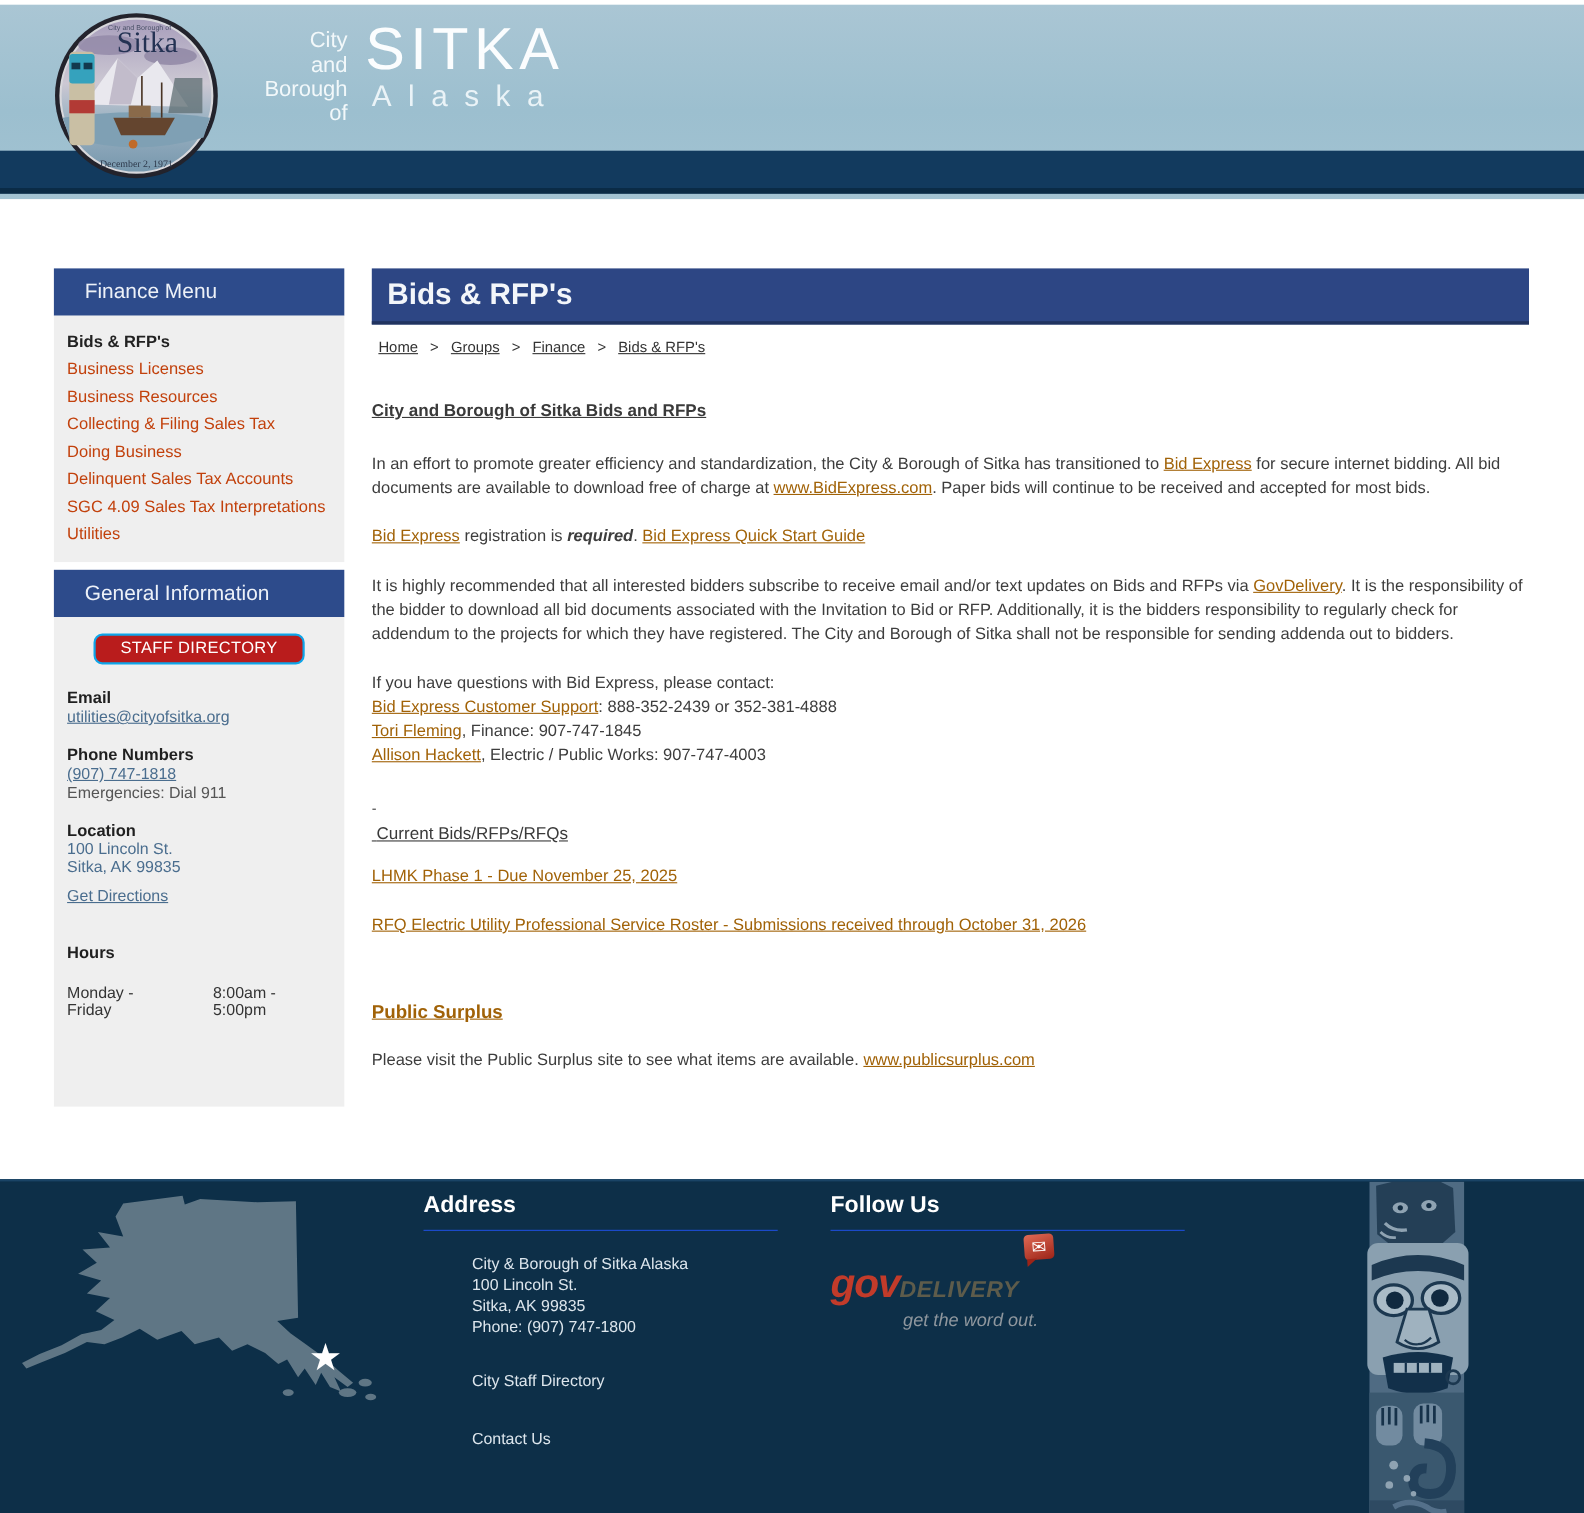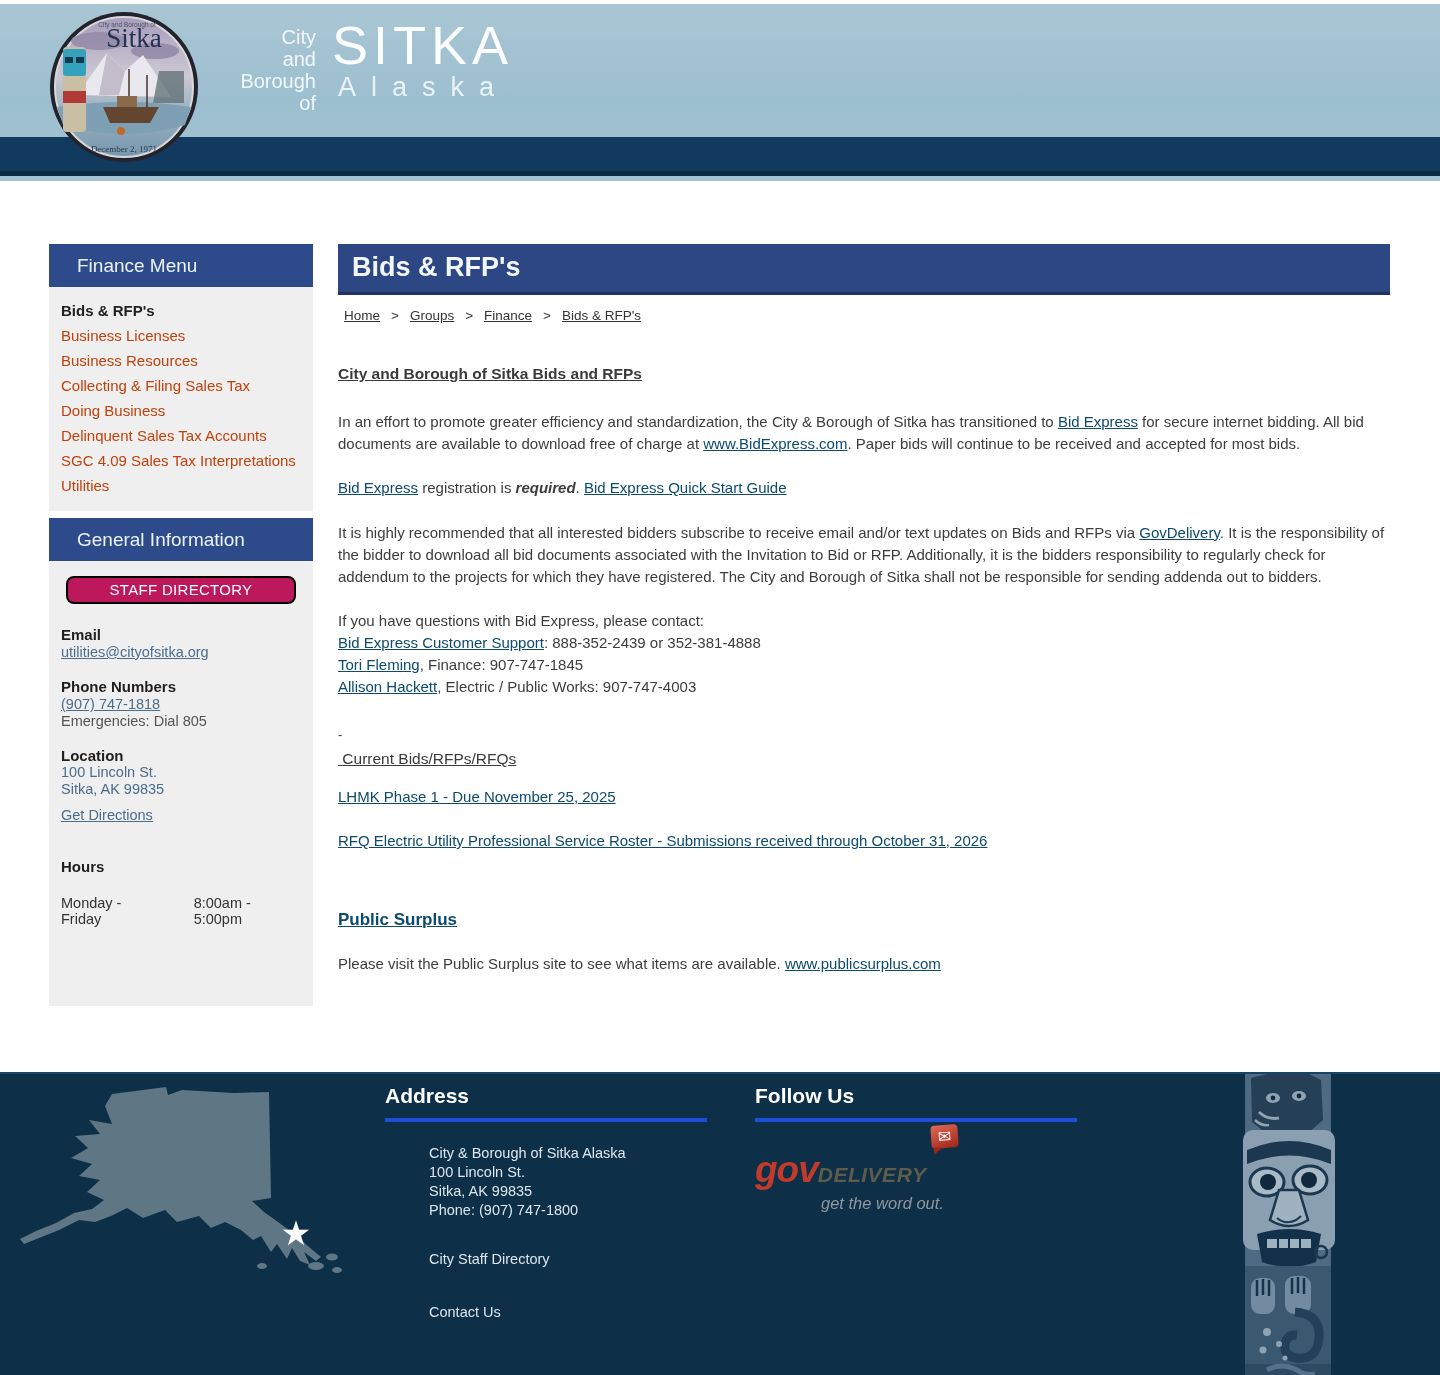--- a/index.html
+++ b/index.html
@@ -45,7 +45,7 @@
   .breadcrumb a { color: #333333; text-decoration: underline; }
   .breadcrumb .sep { margin: 0 11px; text-decoration: none; color: #333333; }
   .content { margin-top: 40px; font-size: 15px; color: #3d3d3d; line-height: 22px; }
-  .content a { color: #0c4a6e; text-decoration: underline; }
+  .content a { color: #a16207; text-decoration: underline; }
   .content-heading { font-size: 15.5px; font-weight: bold; color: #3a3a3a; text-decoration: underline; margin: 0 0 26px 0; }
   .para { margin: 0 0 22px 0; }
   .para-gap { margin-bottom: 23px; }

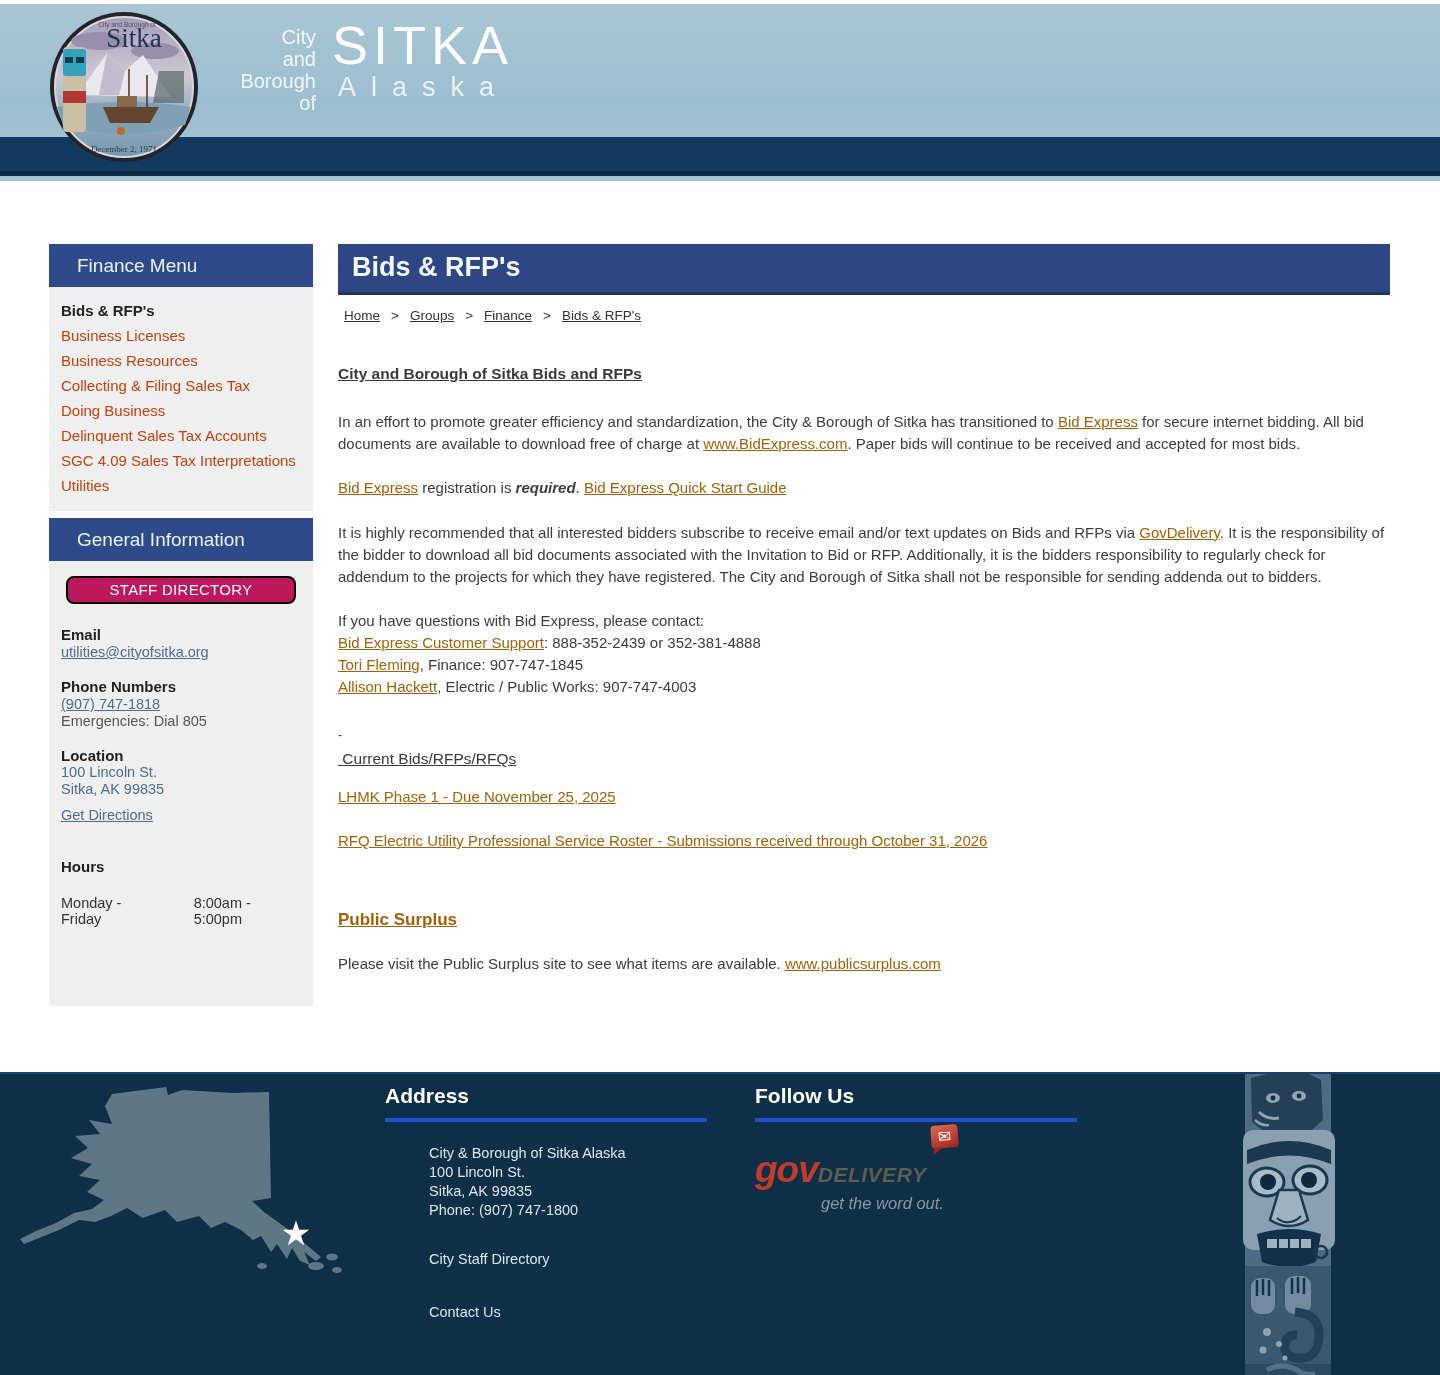--- a/index.html
+++ b/index.html
@@ -26,8 +26,8 @@
   .menu-item { display: block; padding: 1px 12px; font-size: 15px; line-height: 23px; color: #c2410c; text-decoration: none; }
   .menu-item.active { font-weight: bold; color: #222222; }
   .gi-panel { background: #efefef; height: 445px; padding: 15px 12px 20px; }
-  .staff-btn { display: block; width: 230px; margin: 0 auto 22px; background: #be185d; color: #ffffff;
-    border: 2px solid #000000; border-radius: 8px; font-size: 15px; letter-spacing: 0.3px;
+  .staff-btn { display: block; width: 192px; margin: 0 auto 22px; background: #b91c1c; color: #ffffff;
+    border: 2px solid #0ea5e9; border-radius: 8px; font-size: 15px; letter-spacing: 0.3px;
     text-align: center; padding: 3px 0 4px; font-family: "Liberation Sans", sans-serif; cursor: pointer; }
   .gi-label { font-weight: bold; font-size: 15px; color: #1f1f1f; margin-top: 17px; }
   .gi-link { color: #4a6d8e; text-decoration: underline; font-size: 14.5px; line-height: 17px; }

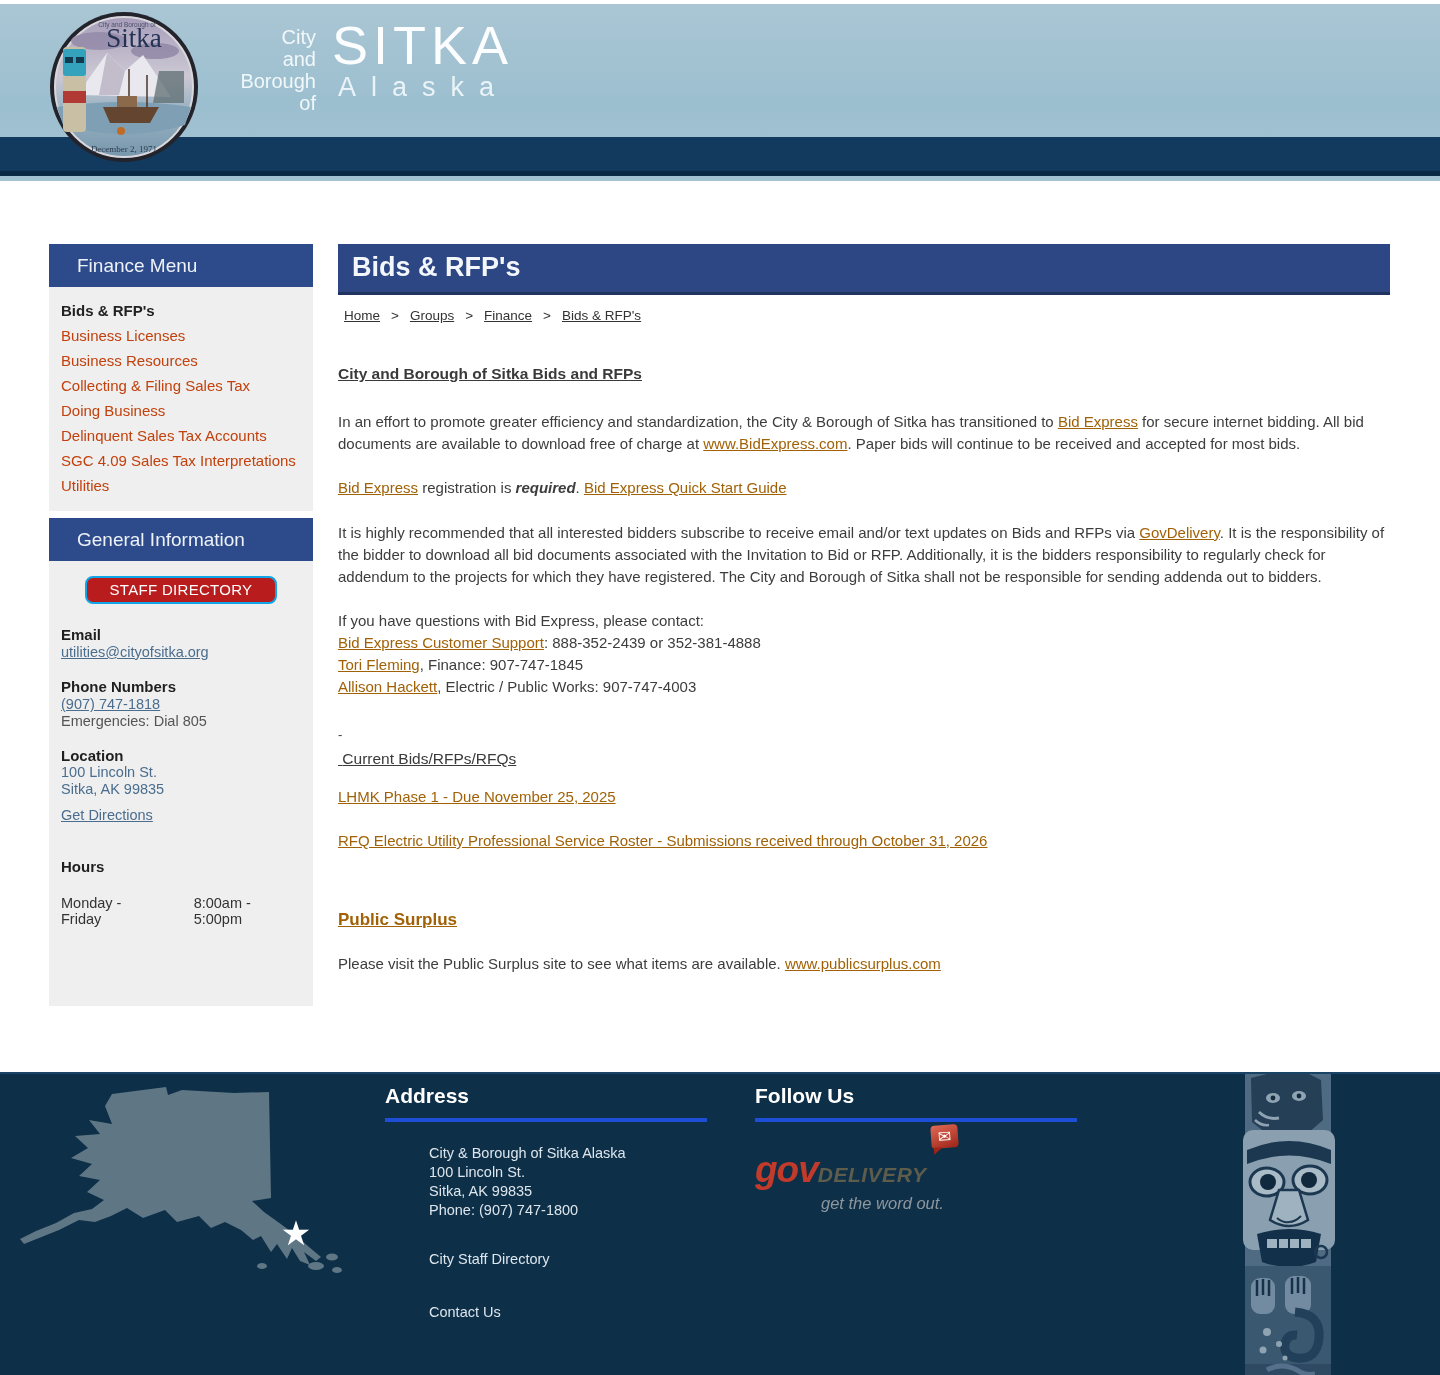--- a/index.html
+++ b/index.html
@@ -161,7 +161,7 @@
 
       <div class="gi-label">Phone Numbers</div>
       <a class="gi-link" href="#">(907) 747-1818</a>
-      <div class="gi-text">Emergencies: Dial 805</div>
+      <div class="gi-text">Emergencies: Dial 911</div>
 
       <div class="gi-label">Location</div>
       <div class="gi-addr">100 Lincoln St.</div>

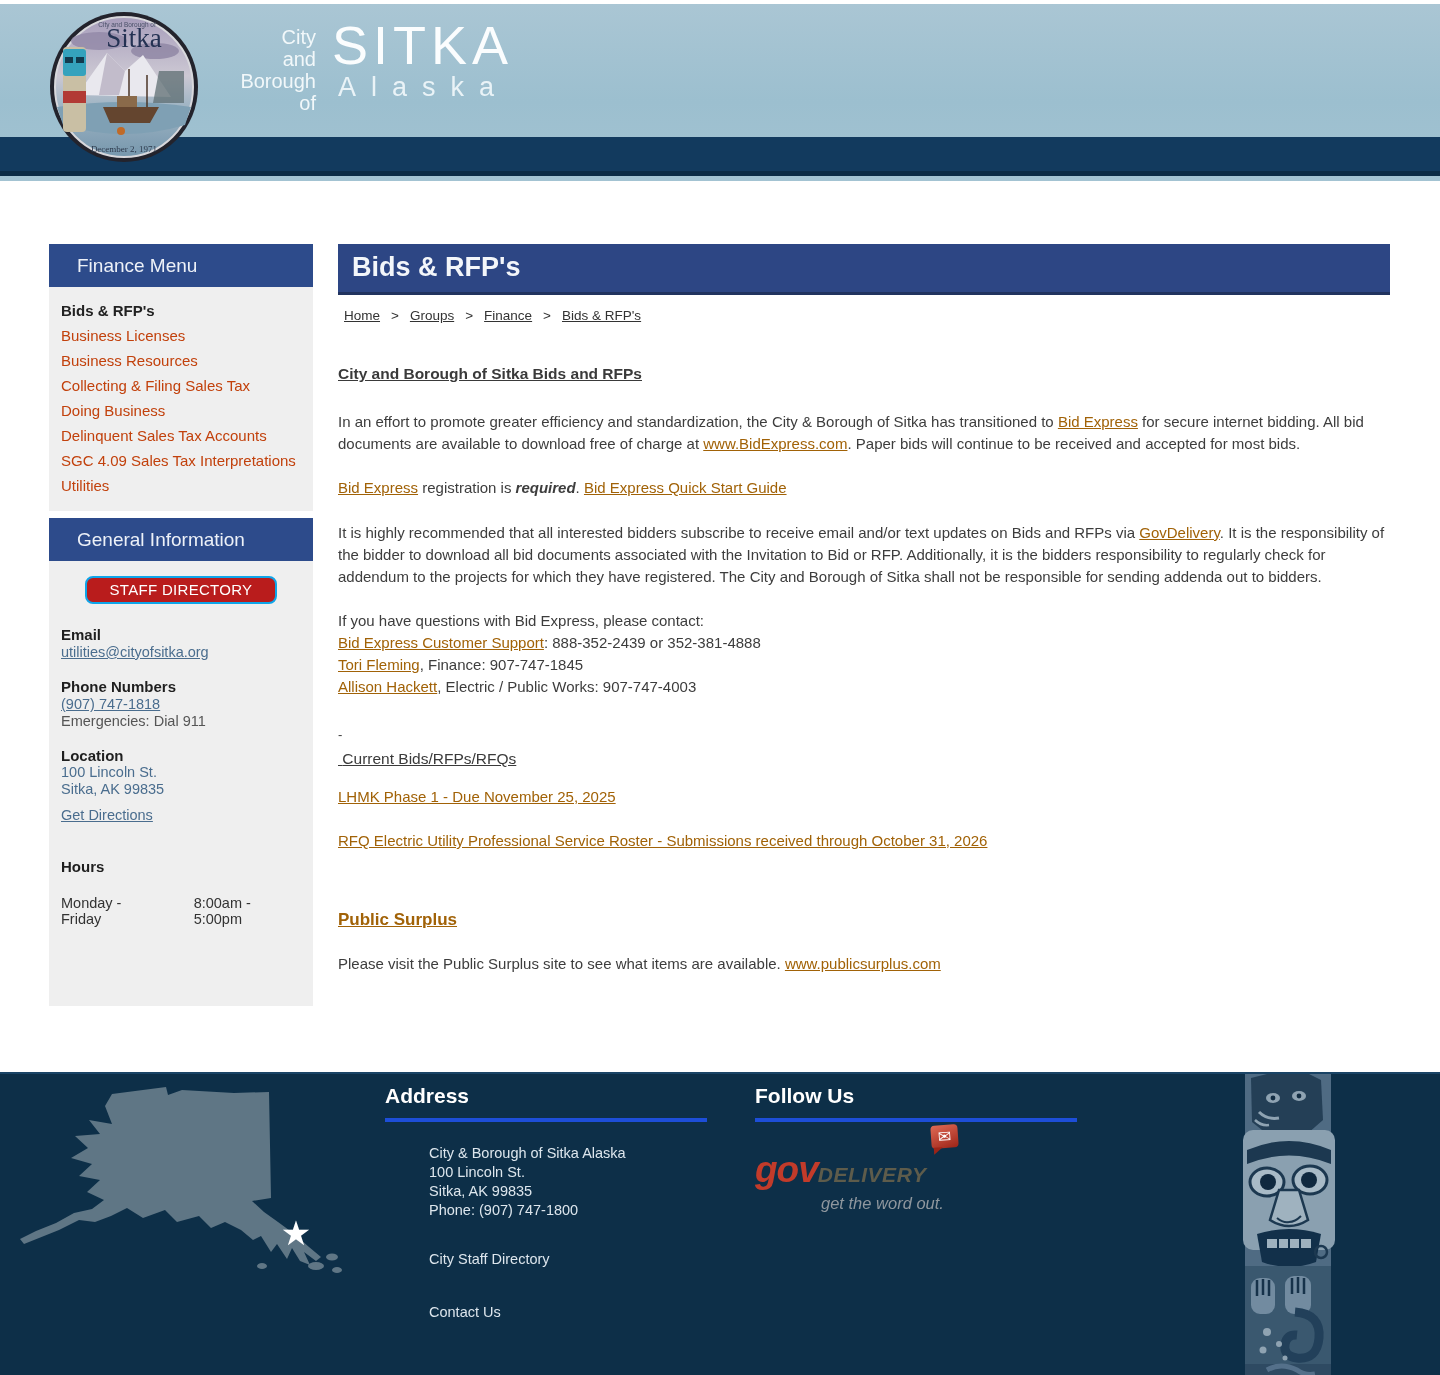--- a/index.html
+++ b/index.html
@@ -66,7 +66,7 @@
   .f-col-address { left: 385px; }
   .f-col-follow  { left: 755px; }
   .f-heading { color: #ffffff; font-size: 21px; font-weight: bold; padding-bottom: 10px;
-    border-bottom: 4px solid #1d4ed8; margin: 0; }
+    border-bottom: 1px solid #1d4ed8; margin: 0; }
   .f-address-lines { margin: 22px 0 0 44px; color: #dde6ed; font-size: 14.5px; line-height: 19px; }
   .f-link { display: block; margin: 0 0 0 44px; color: #dde6ed; font-size: 14.5px; text-decoration: none; }
   .f-link-1 { margin-top: 31px; }

